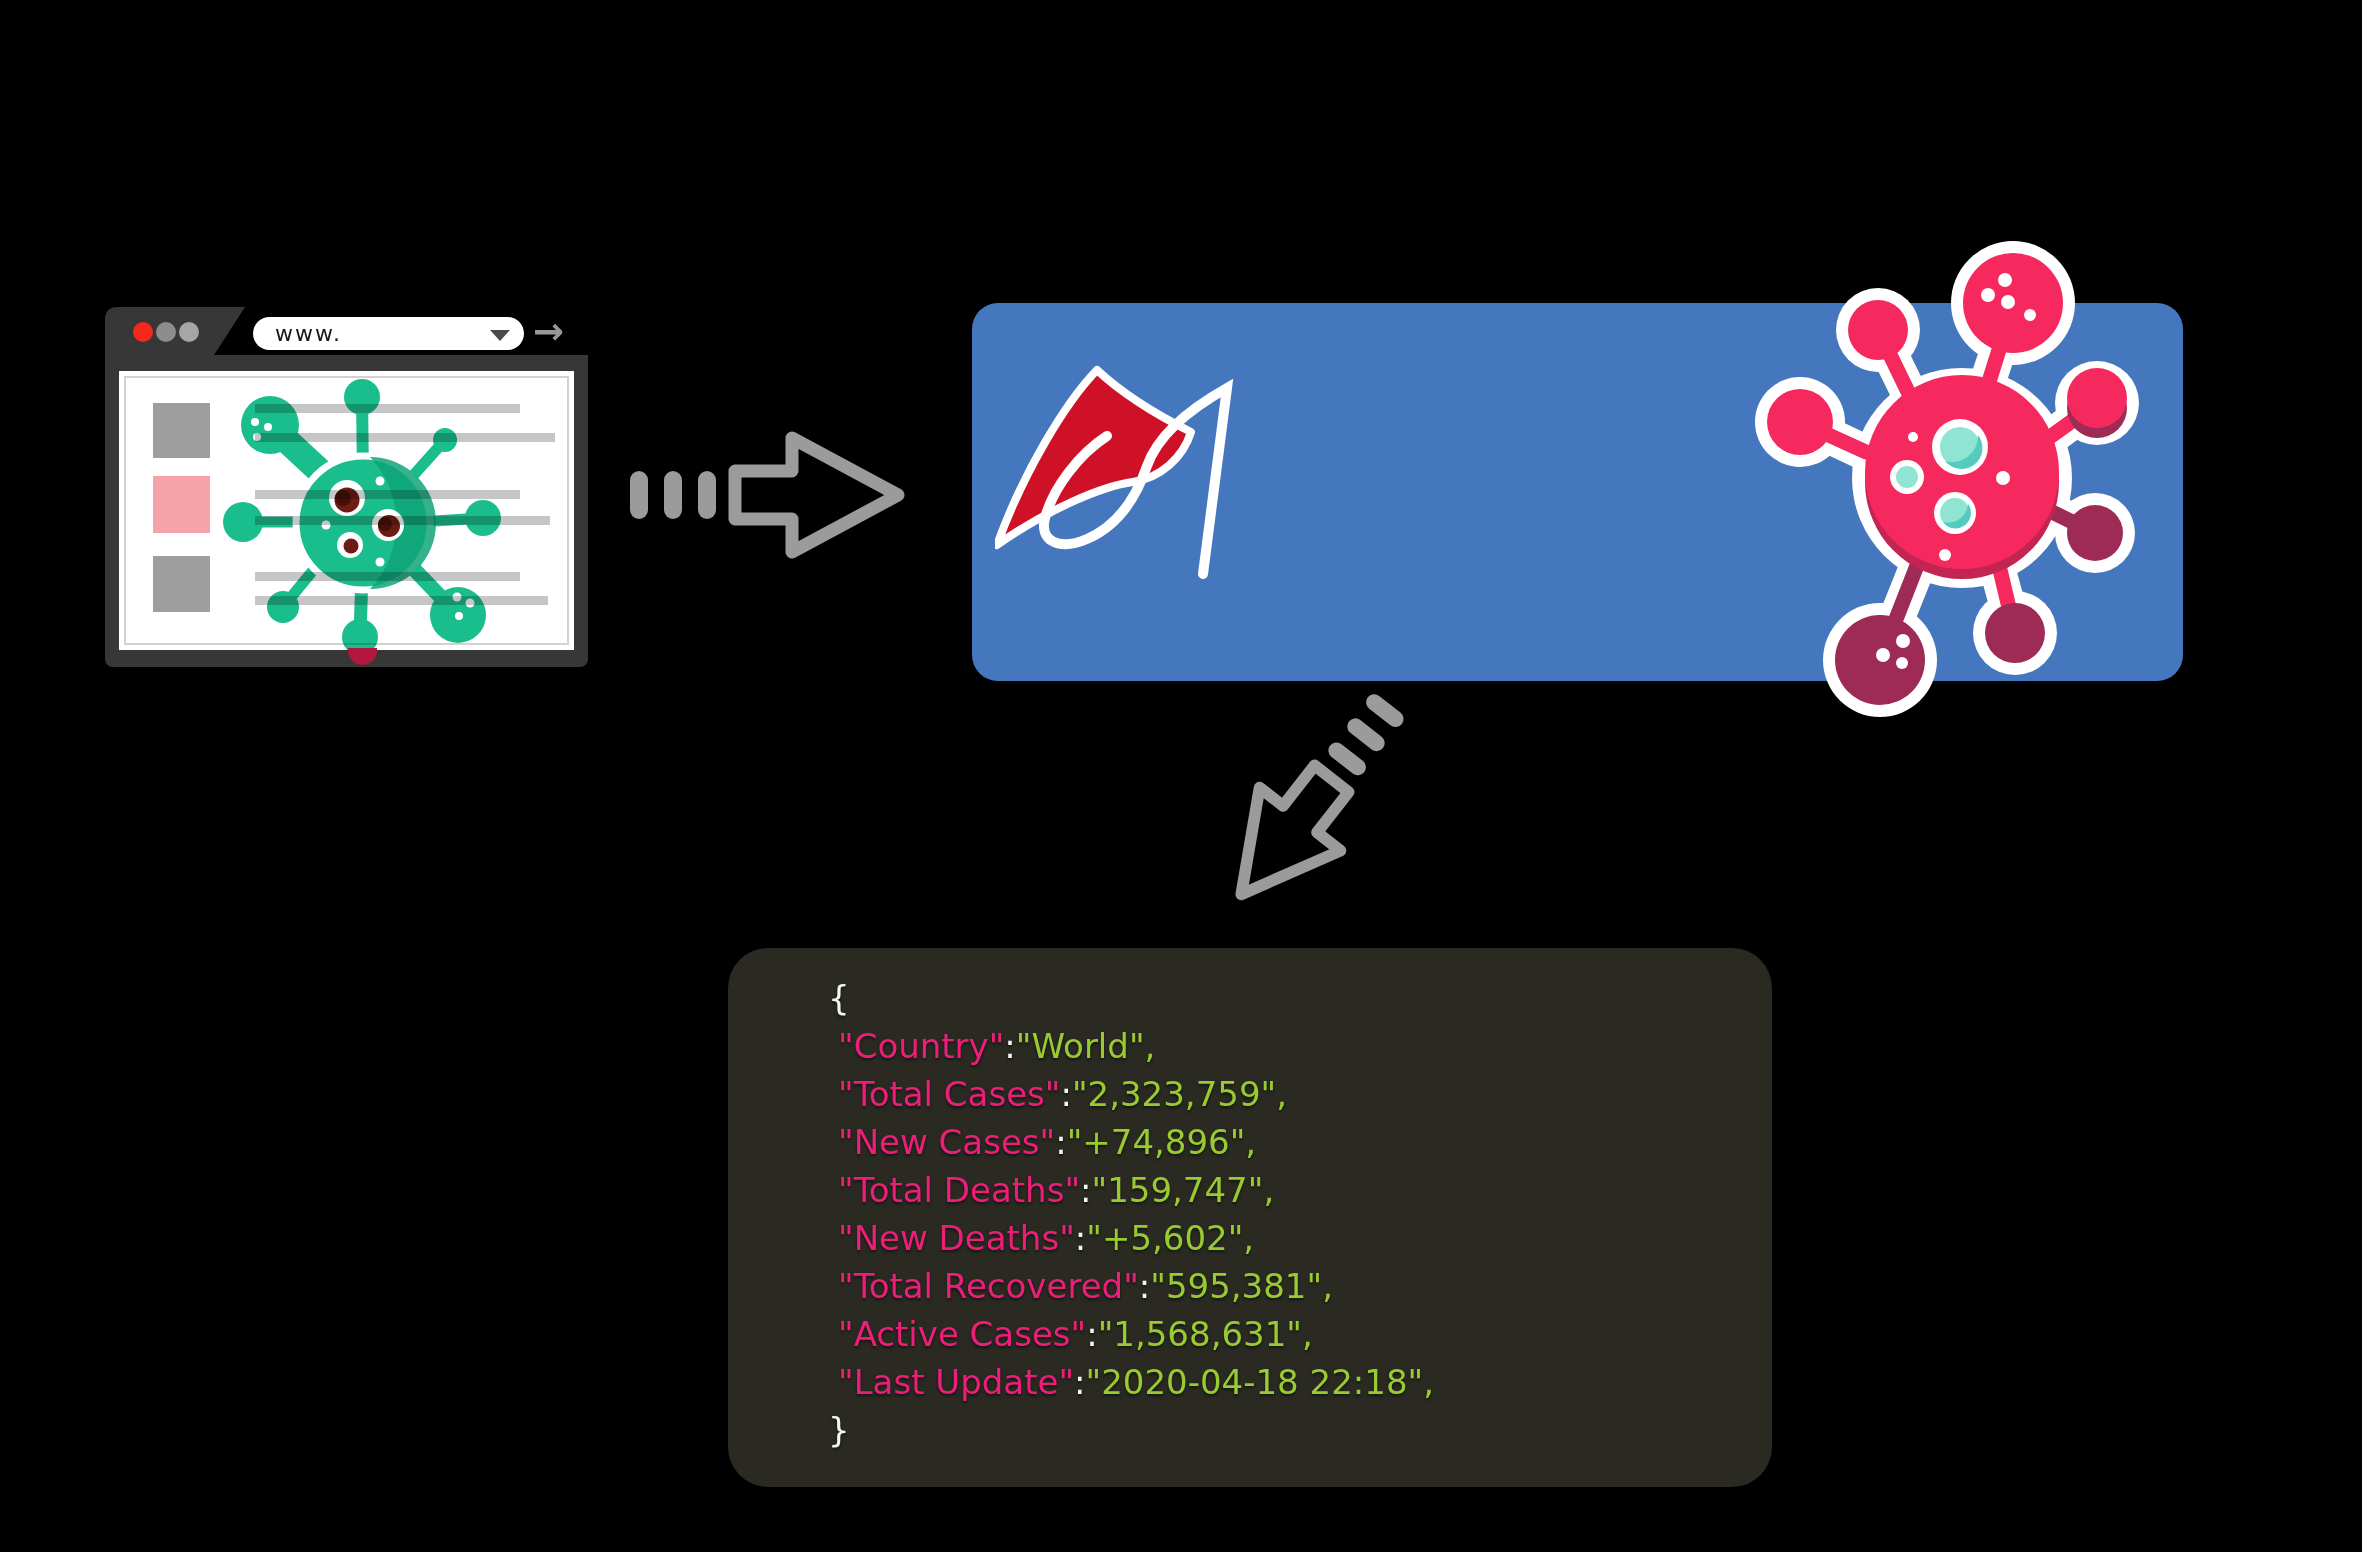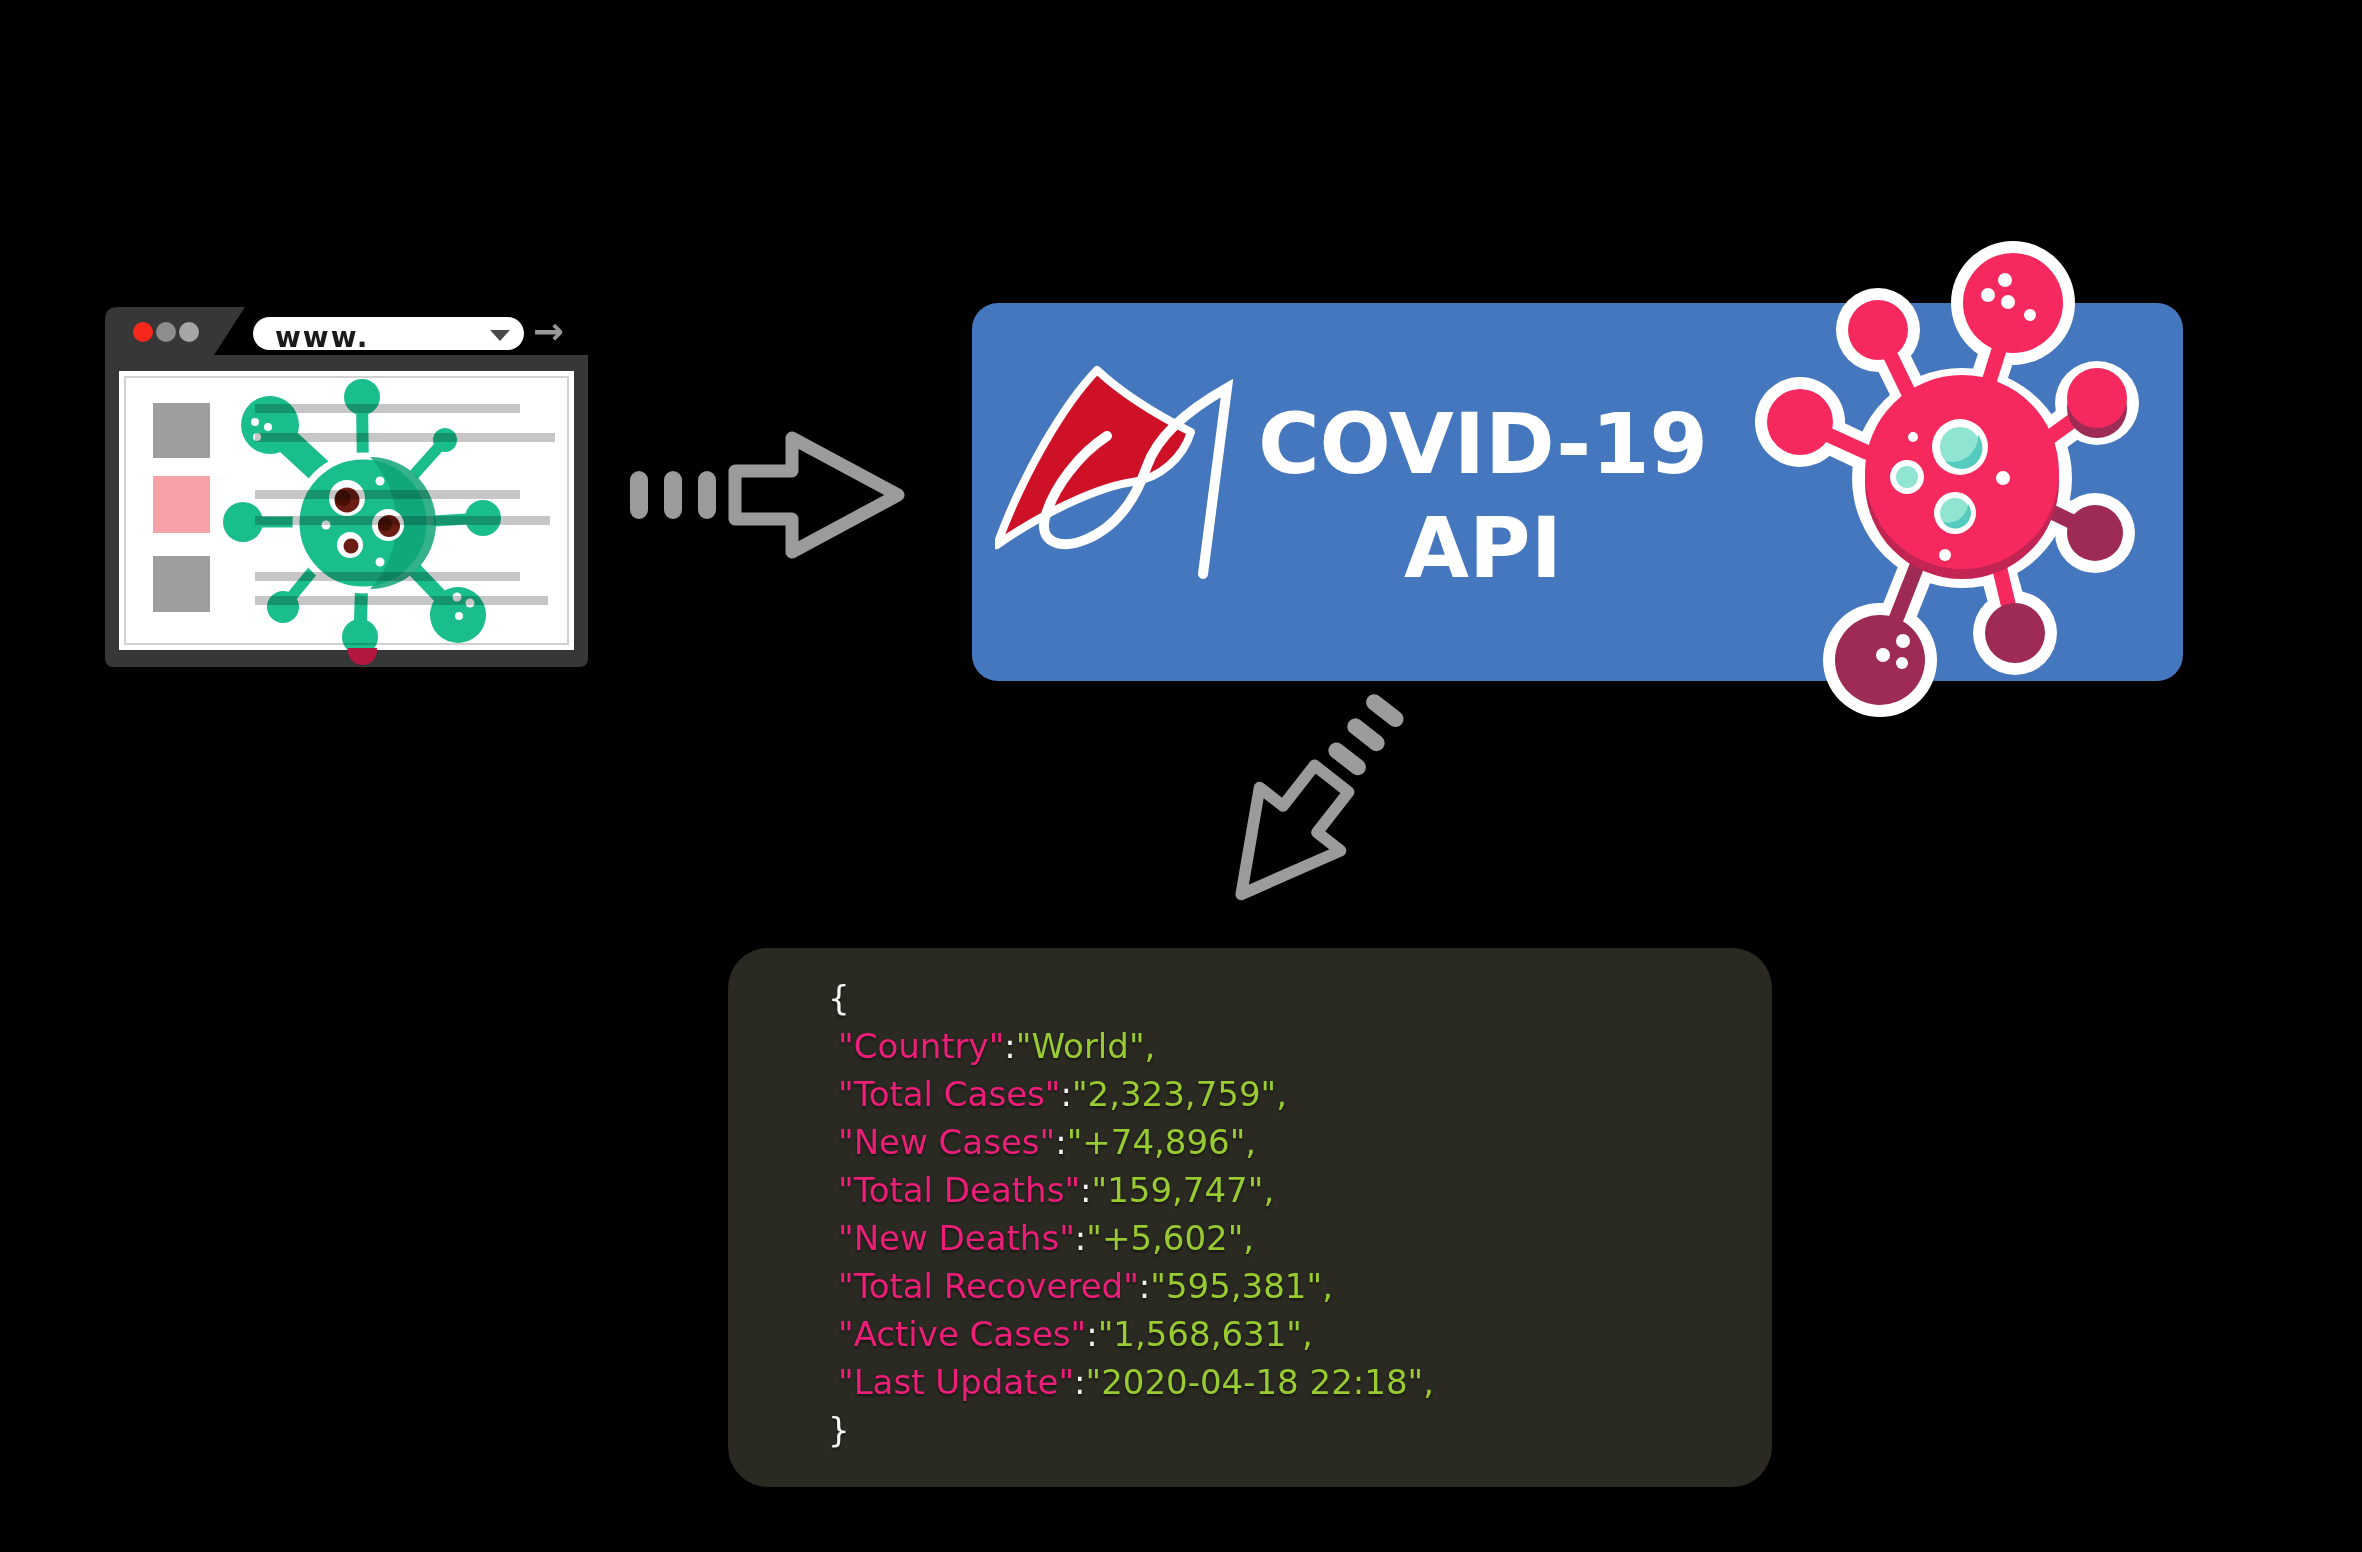--- a/index.html
+++ b/index.html
@@ -14,7 +14,7 @@
   .sq{width:57px;background:#9e9e9e;}
   .ln{height:9px;background:#c6c6c6;}
   .pill{left:253px;top:317px;width:271px;height:33px;background:#fff;border-radius:17px;}
-  .pill-text{left:22px;top:4px;font-size:28px;font-weight:700;letter-spacing:2px;color:#1a1a1a;}
+  .pill-text{left:22px;top:4px;font-size:22px;font-weight:400;letter-spacing:2px;color:#1a1a1a;}
   .dd{left:237px;top:13px;width:0;height:0;border-left:10px solid transparent;
       border-right:10px solid transparent;border-top:11px solid #4a4a4a;}
   .goarrow{left:533px;top:310px;font-size:37px;color:#979797;font-weight:bold;}

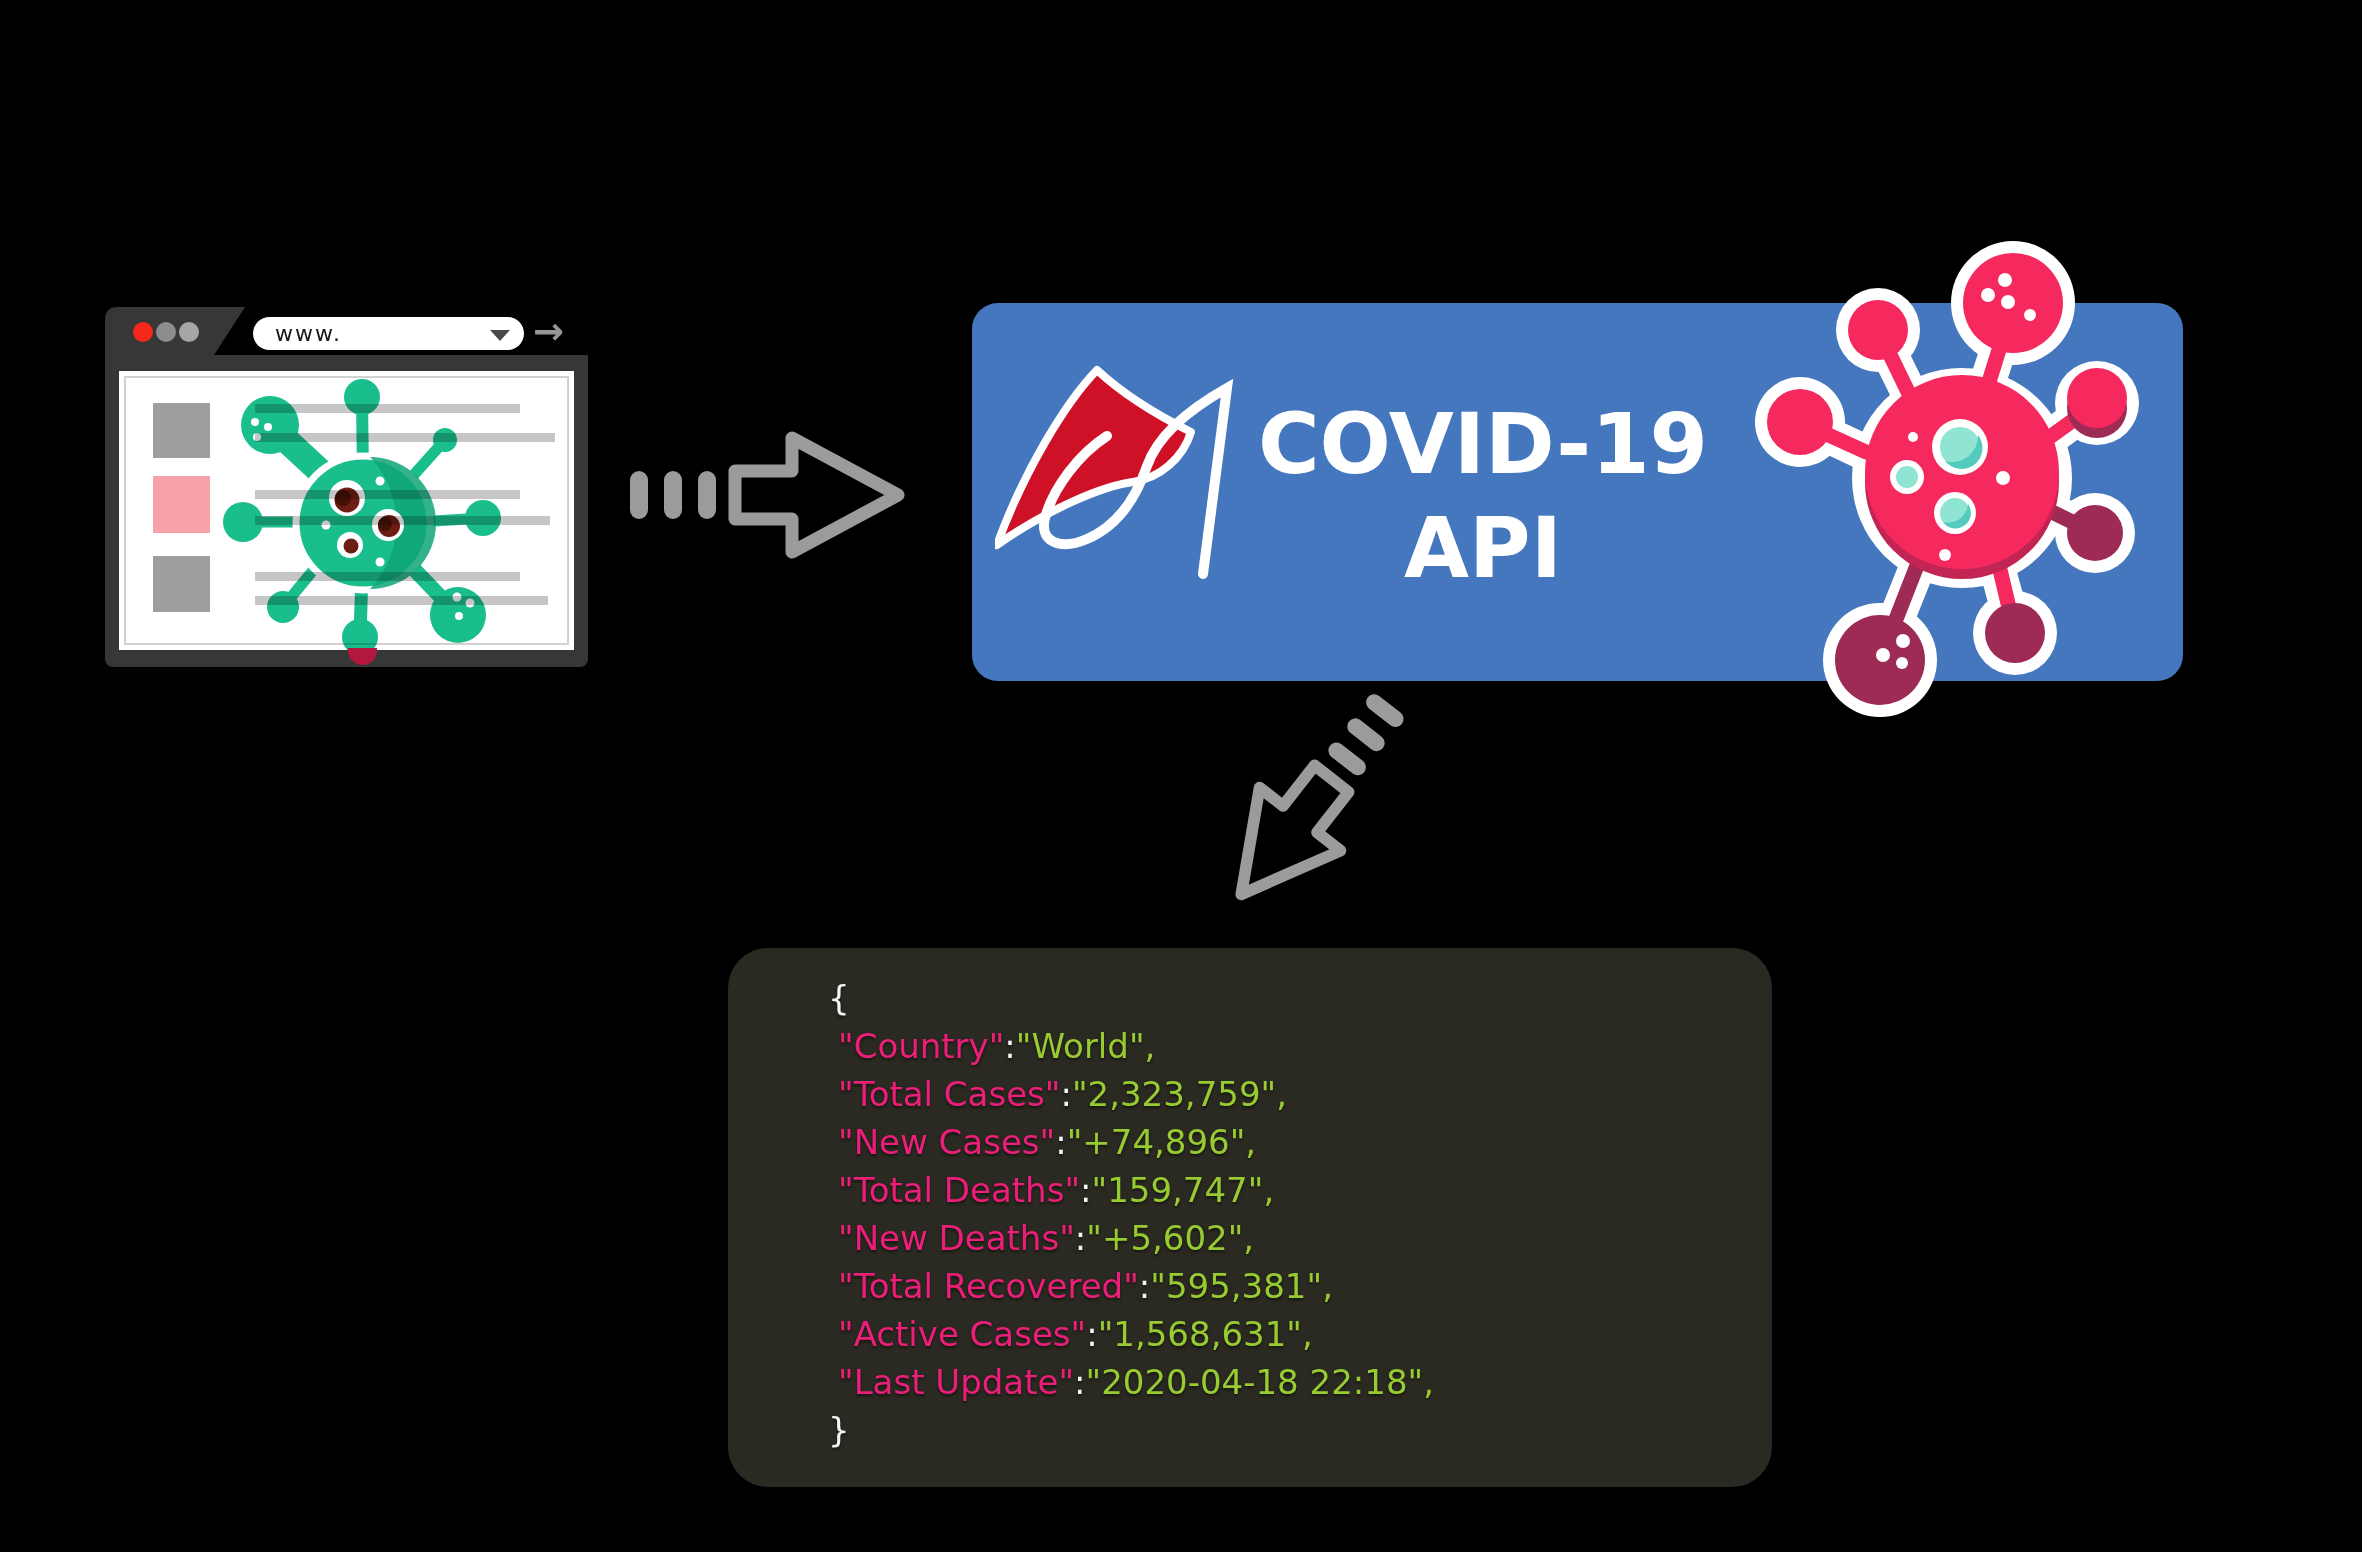--- a/index.html
+++ b/index.html
@@ -145,10 +145,6 @@
     <path d="M 112,78 C 84,96 58,130 50,160 C 44,183 64,193 92,181 C 120,169 140,143 152,108 C 164,74 200,48 232,30 L 208,216" fill="none" stroke="#ffffff" stroke-width="10" stroke-linecap="round"></path>
   </svg>
 
-  <div class="abs api-title">
-    <div>COVID-19</div>
-    <div>API</div>
-  </div>
 
   <svg class="abs" style="left:1740px;top:230px;" width="480" height="500" viewBox="0 0 480 500">
 

